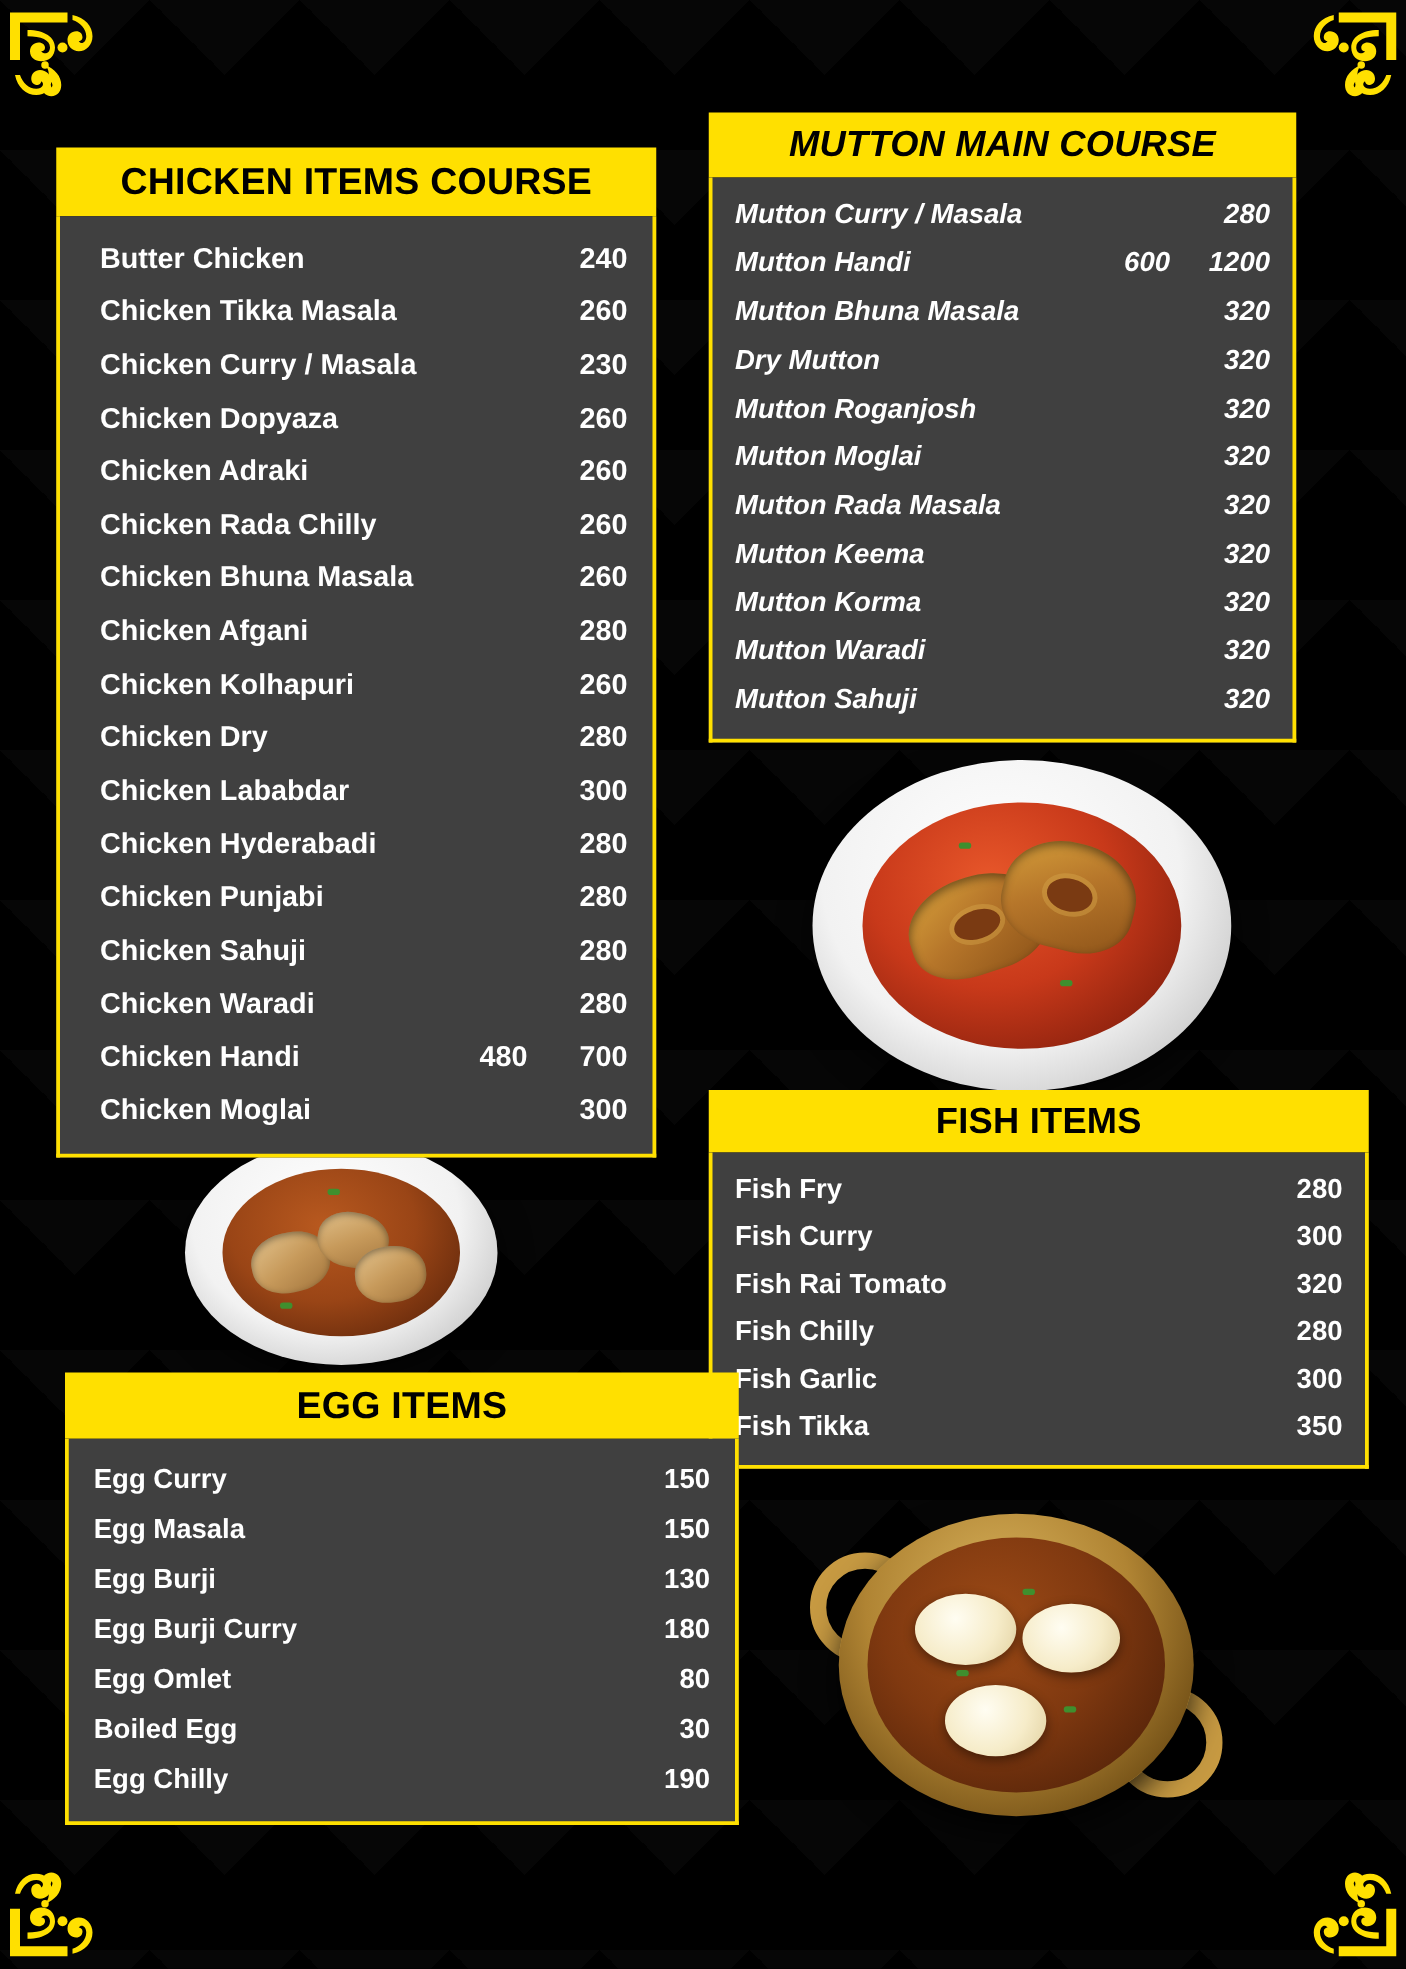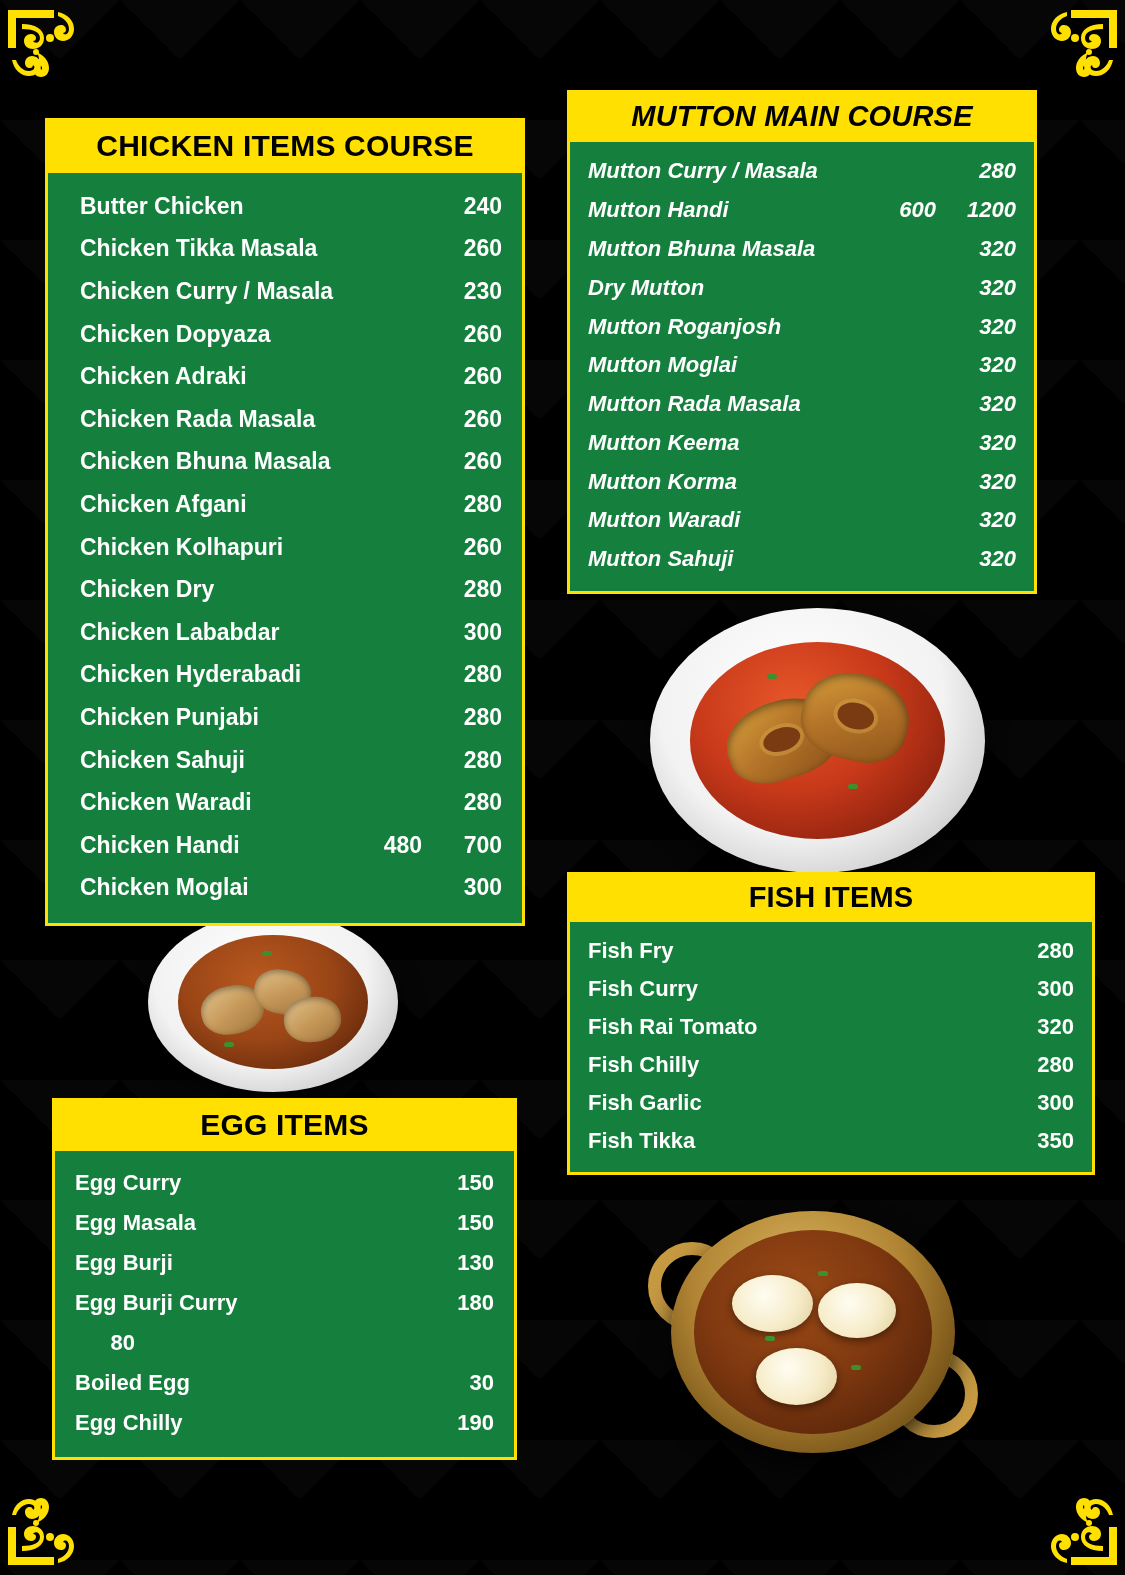--- a/index.html
+++ b/index.html
@@ -67,7 +67,7 @@
   .section-body {
     border: 3px solid #ffe000;
     border-top: none;
-    background: #15803d;
+    background: #404040;
     box-sizing: border-box;
     padding: 12px 20px 14px 20px;
   }

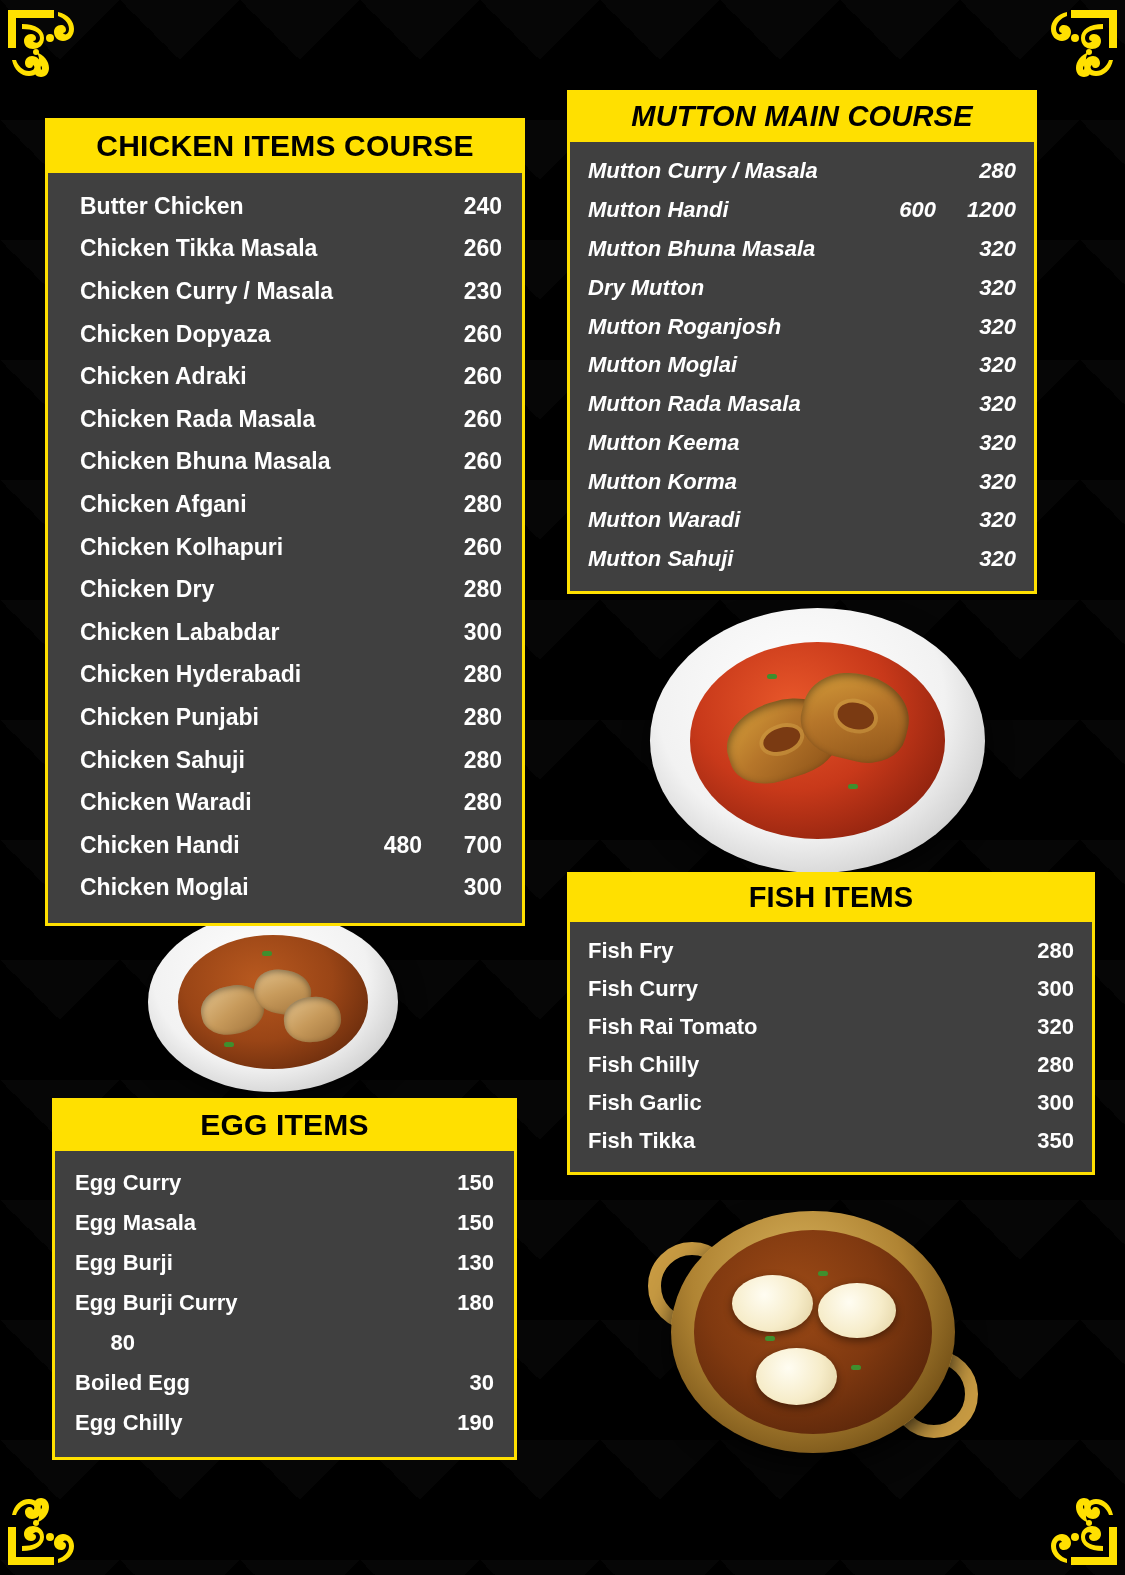--- a/index.html
+++ b/index.html
@@ -330,7 +330,7 @@
         <span class="price">260</span>
       </div>
       <div class="row">
-        <span class="name">Chicken Rada Masala</span>
+        <span class="name">Chicken Rada Chilly</span>
         <span class="alt"></span>
         <span class="price">260</span>
       </div>

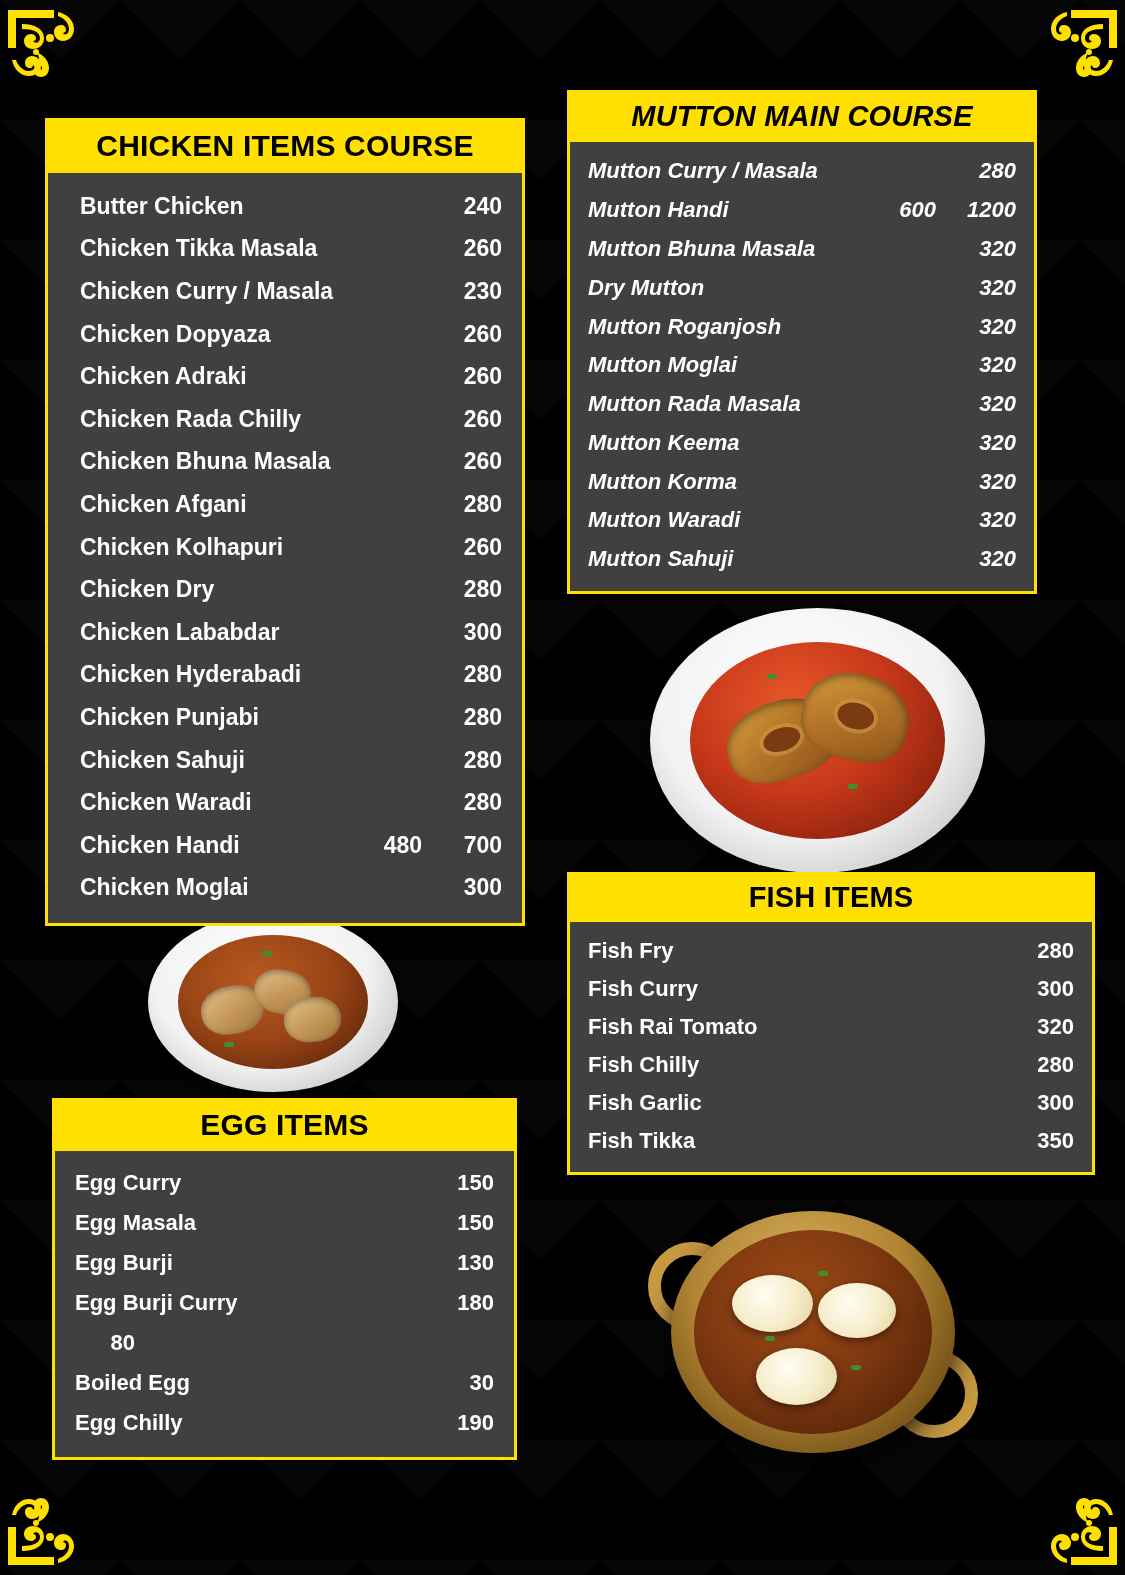--- a/index.html
+++ b/index.html
@@ -115,7 +115,7 @@
   #fish-section .row .price { width: 60px; }
 
   
-  #egg-section { left: 52px; top: 1098px; width: 465px; }
+  #egg-section { left: 52px; top: 1098px; width: 539px; }
   #egg-section .section-header { font-size: 30px; padding: 12px 6px 11px 6px; }
   #egg-section .row { font-size: 22px; padding: 9px 0; }
   #egg-section .row .price { width: 60px; }

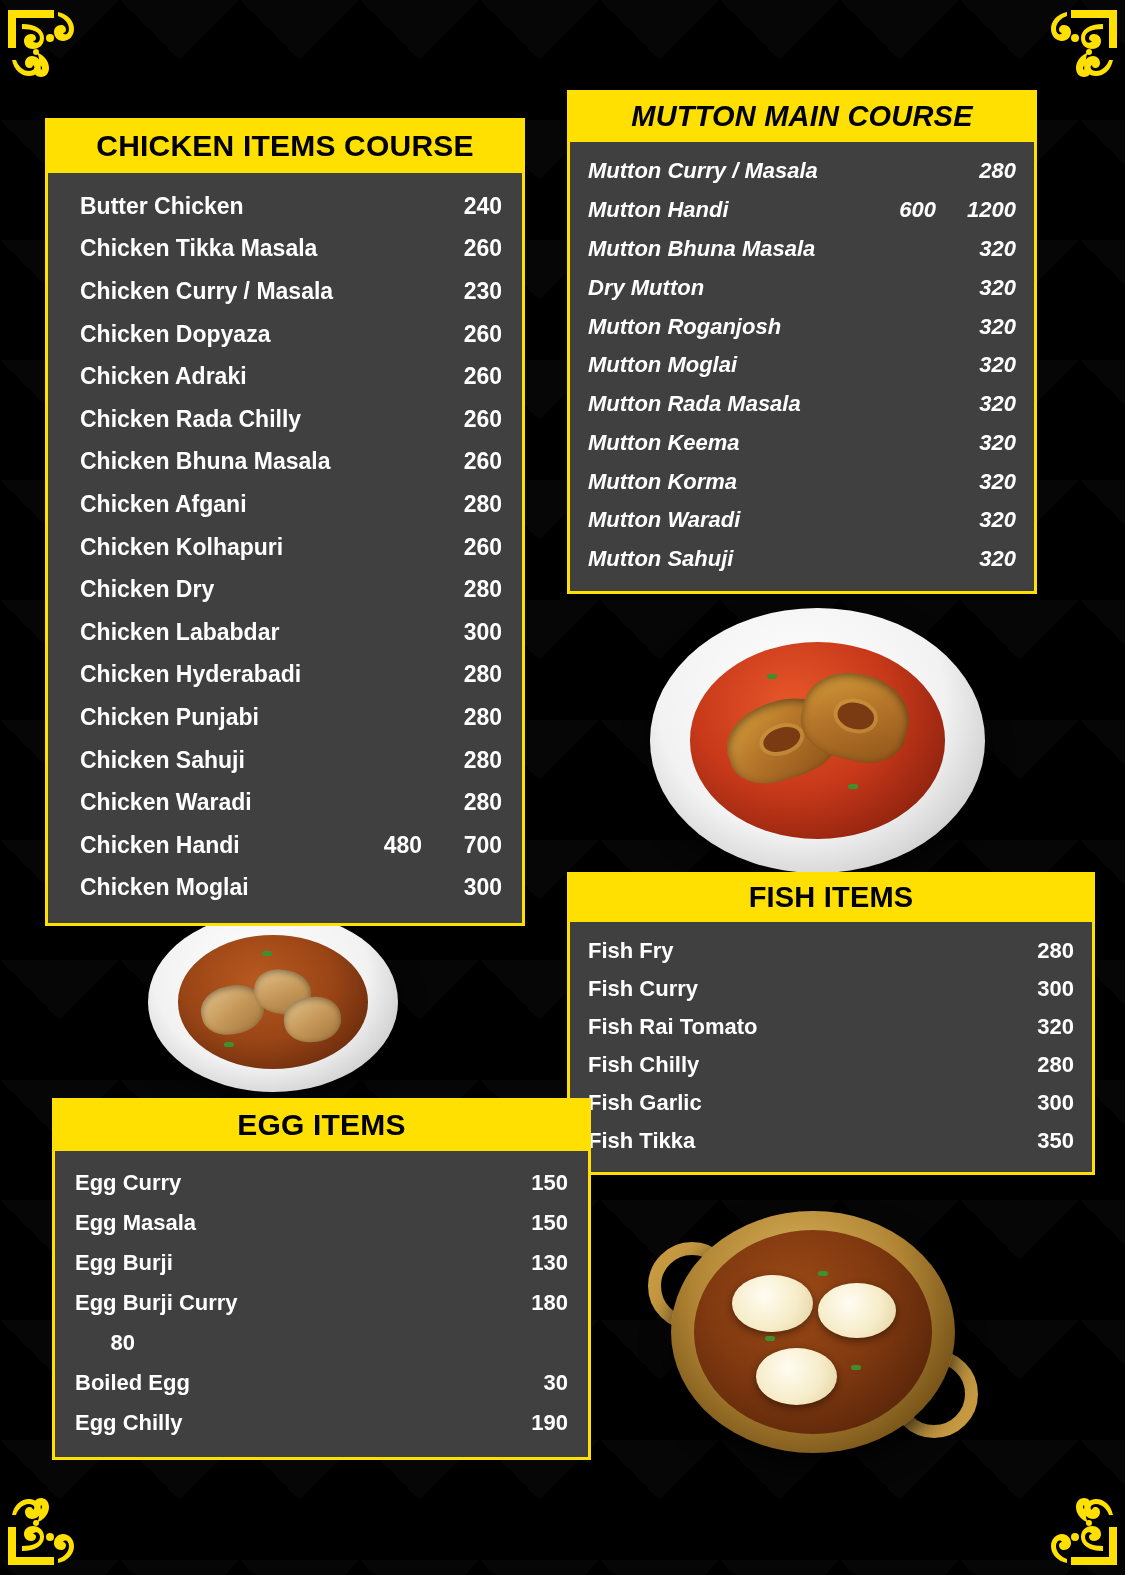--- a/index.html
+++ b/index.html
@@ -528,6 +528,7 @@
         <span class="price">180</span>
       </div>
       <div class="row">
+        <span class="name">Egg Omlet</span>
         <span class="price">80</span>
       </div>
       <div class="row">

